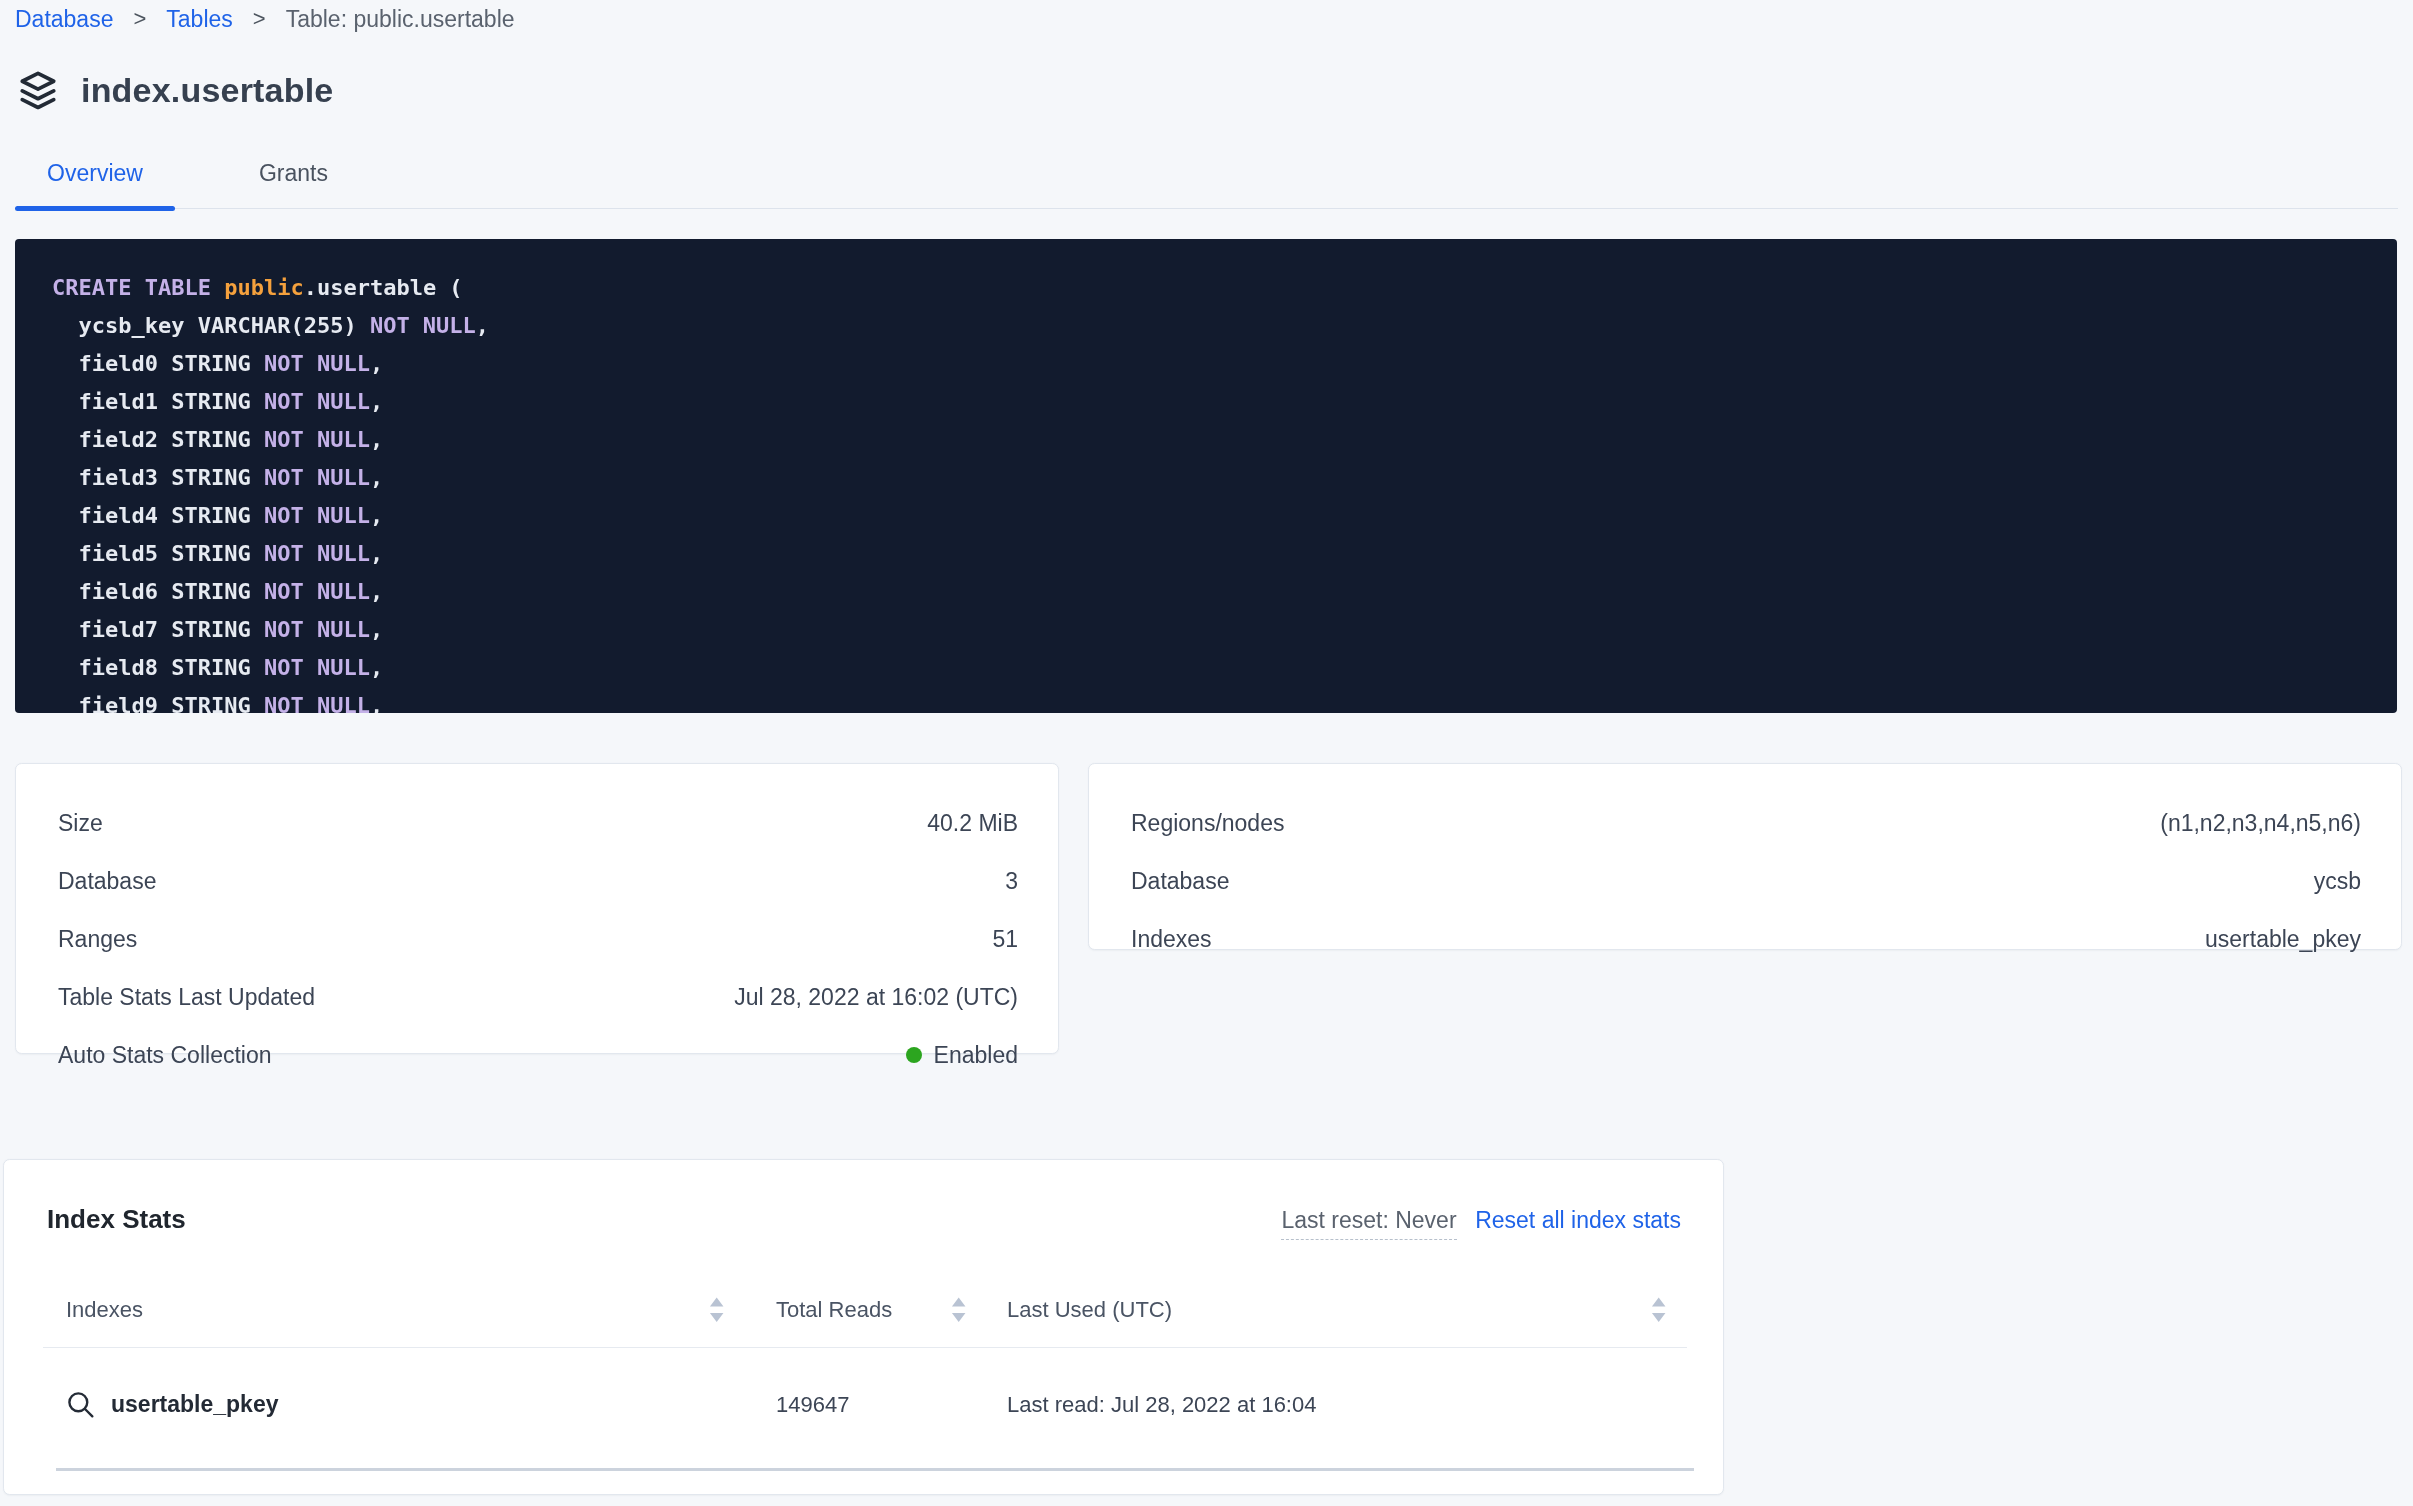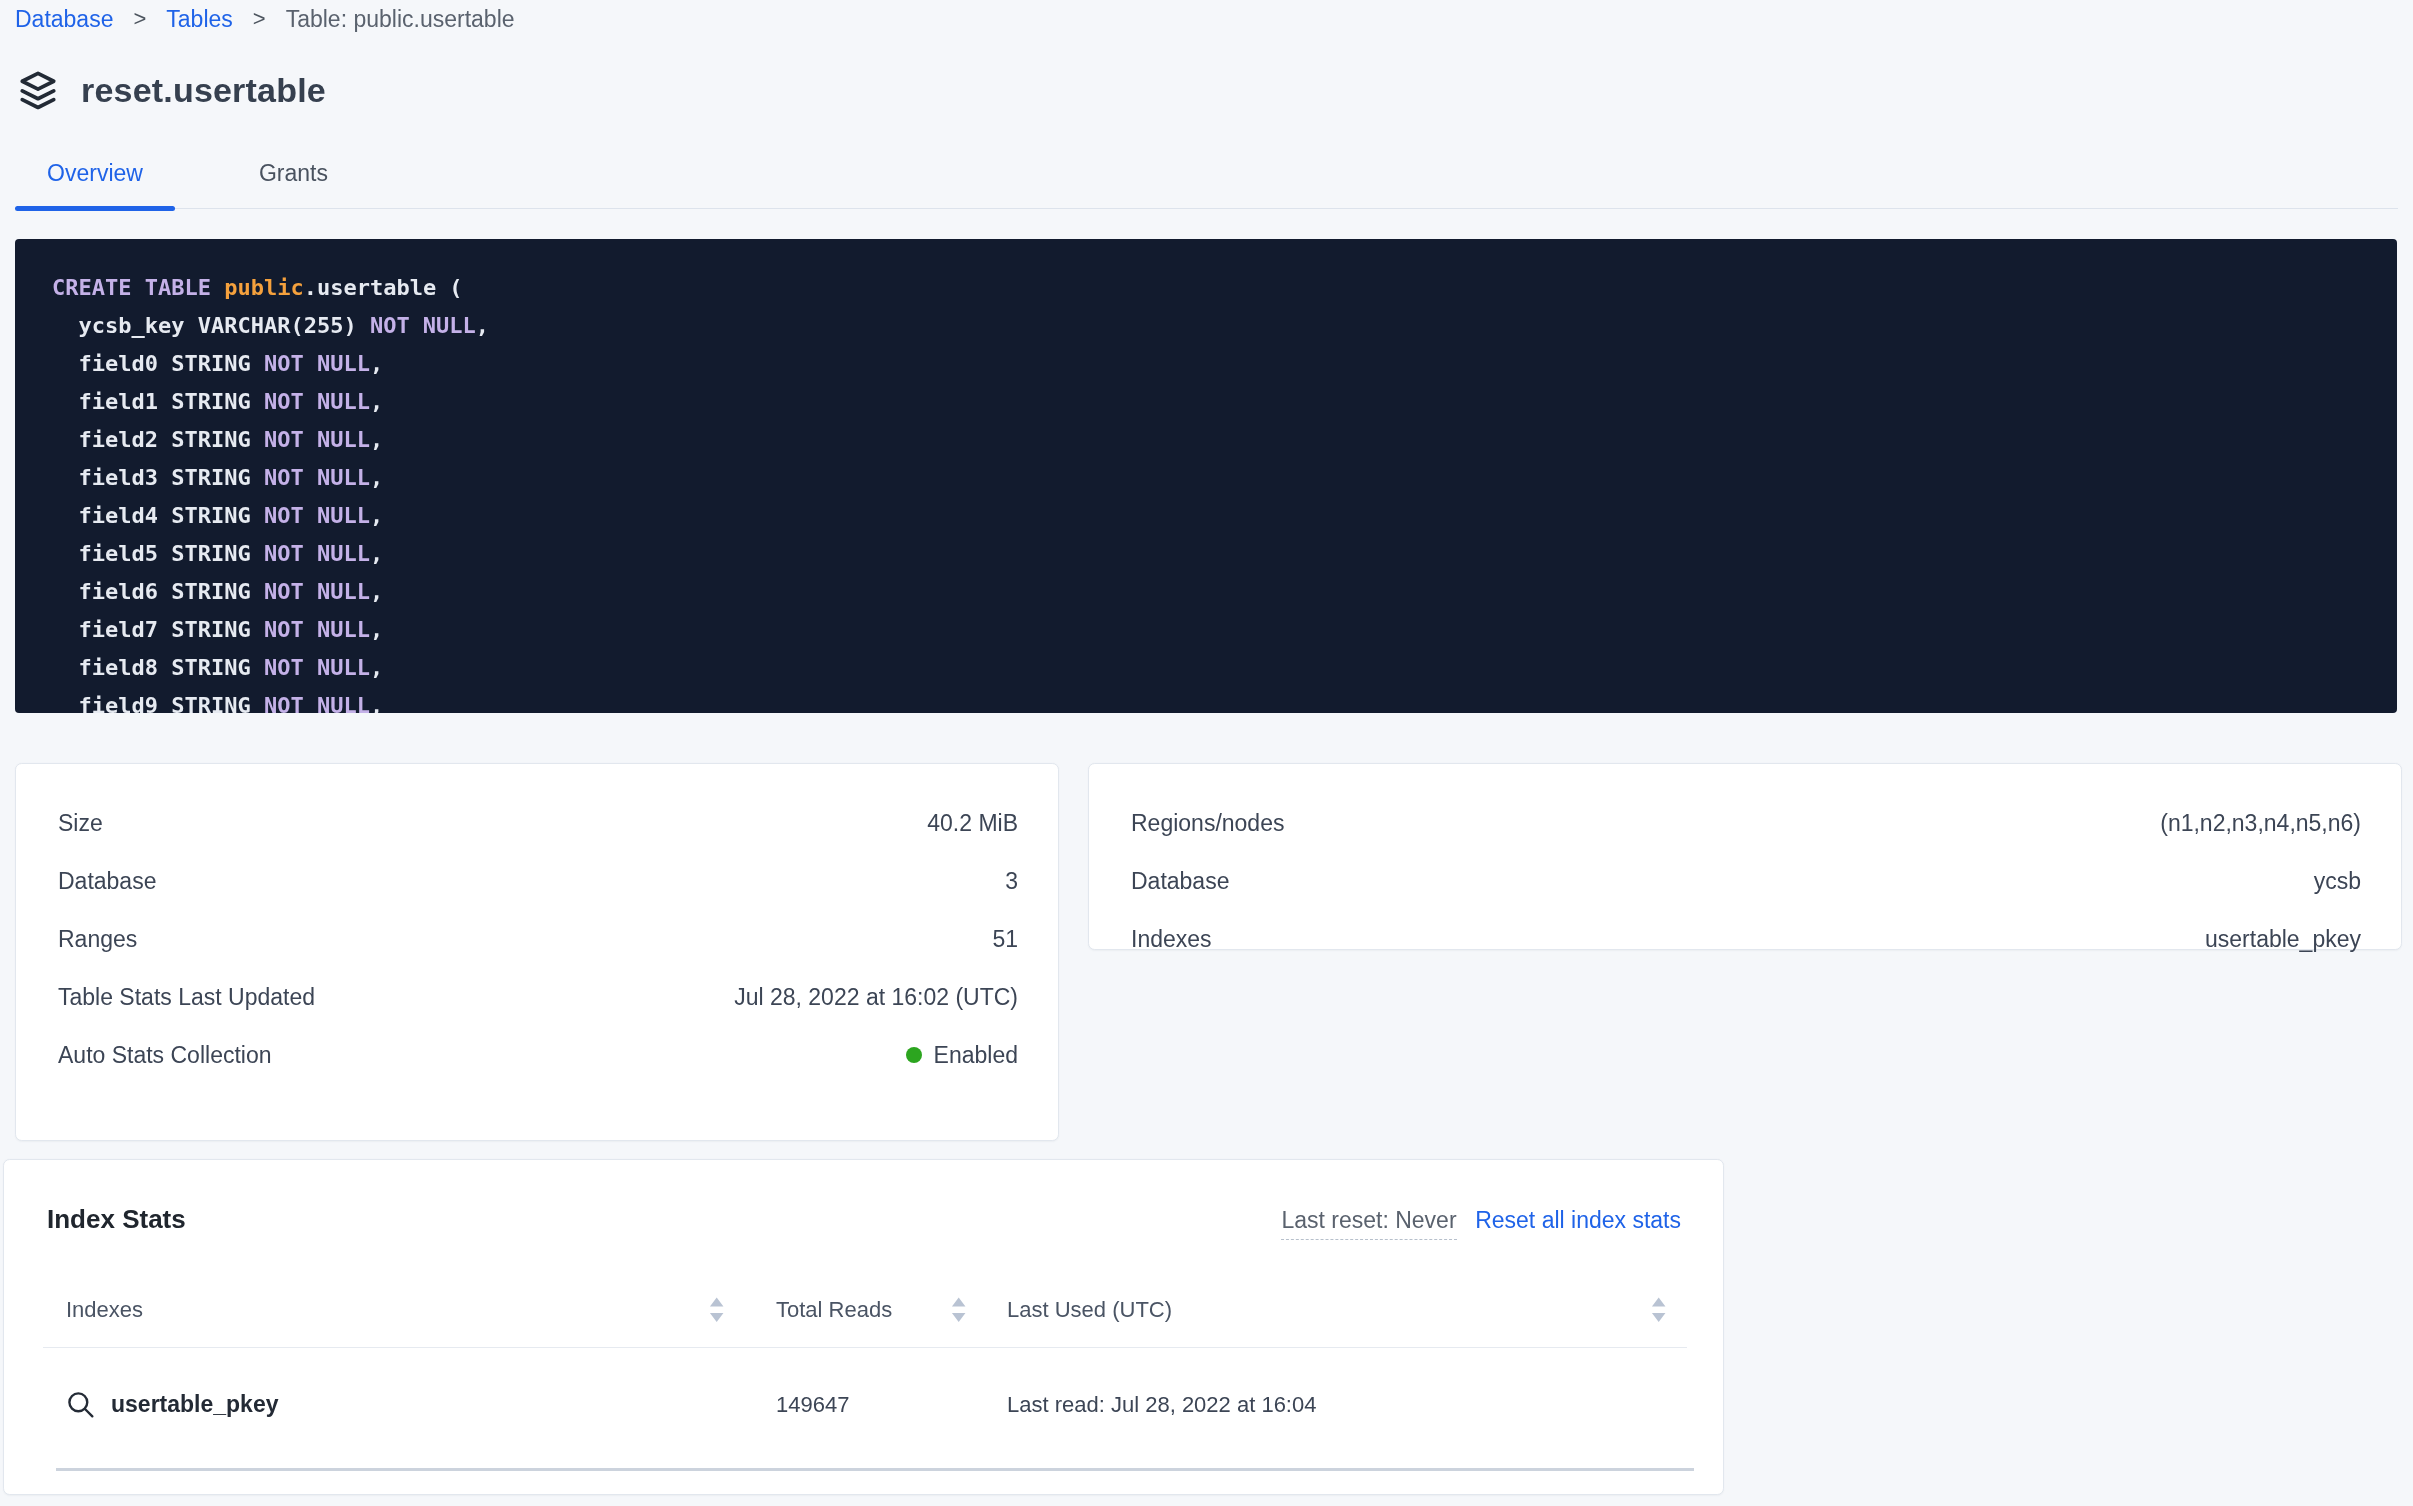--- a/index.html
+++ b/index.html
@@ -141,7 +141,7 @@
       <polyline points="3 17.5 12 22 21 17.5"></polyline>
     </svg>
   </span>
-  <h1 class="page-title">reset.usertable</h1>
+  <h1 class="page-title">index.usertable</h1>
 </div>
 
 <div class="tabs">

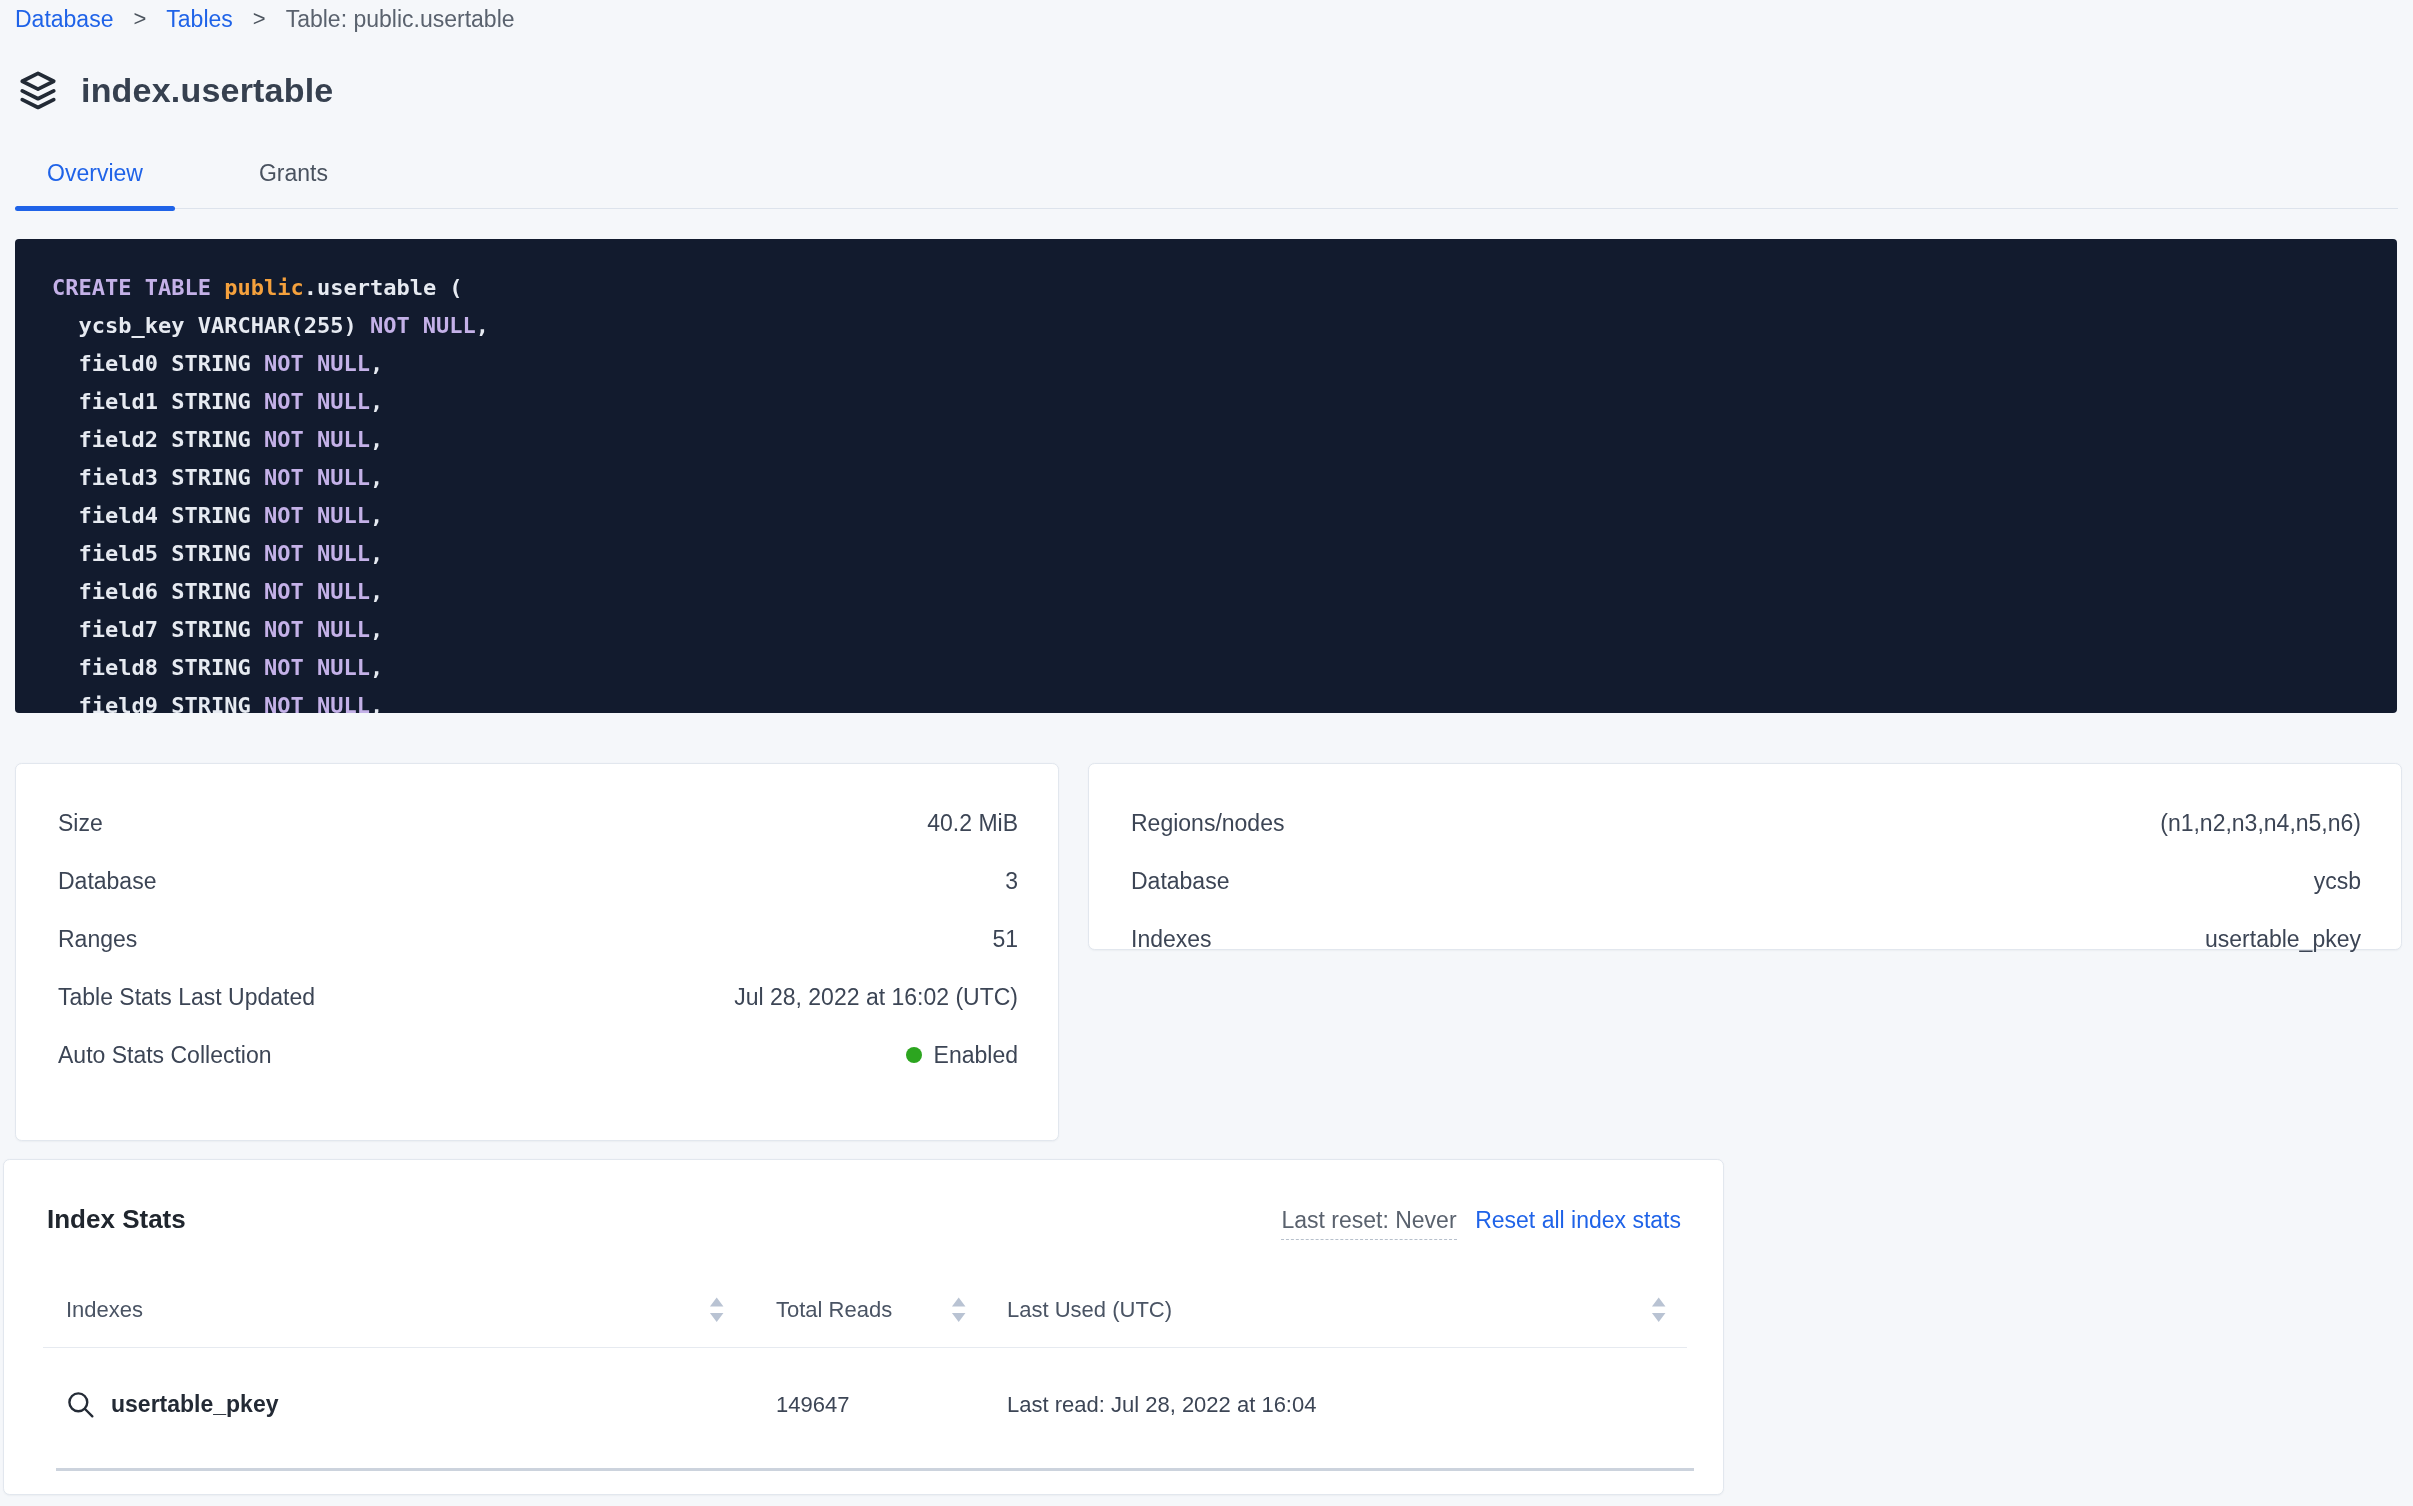--- a/index.html
+++ b/index.html
@@ -70,7 +70,7 @@
     border:0.8px solid #e2e7ee; border-radius:6.7px;
     box-shadow:0 0.8px 1.7px rgba(60,70,90,0.05);
   }
-  .card-left  { left:15px;   top:763px; width:1044px; height:378px; padding-top:30px; }
+  .card-left  { left:15px;   top:763px; width:1044px; height:291px; padding-top:30px; }
   .card-right { left:1088px; top:763px; width:1314px; height:187px; padding-top:30px; }
   .stat-row {
     height:58px; display:flex; align-items:center; justify-content:space-between;

